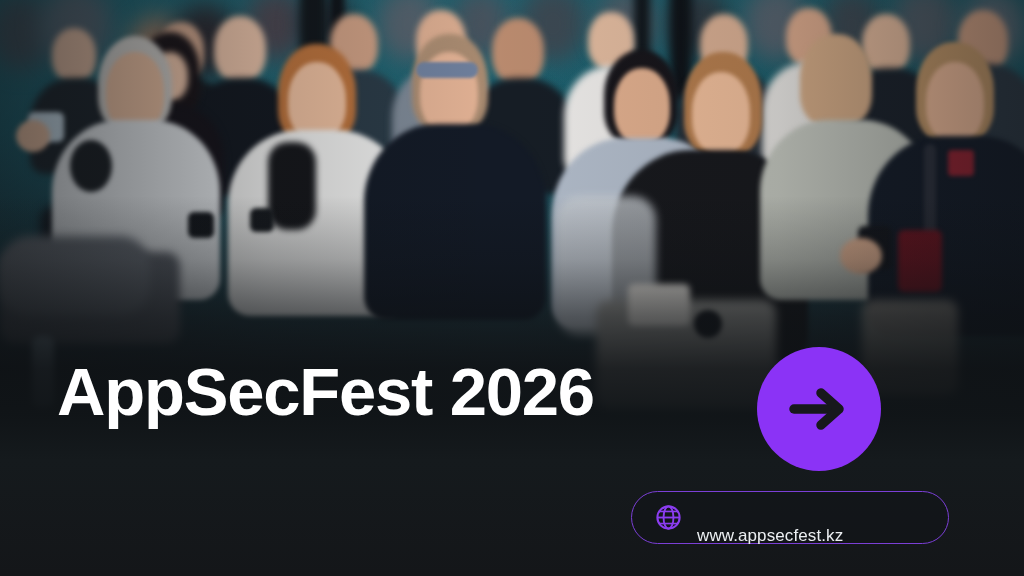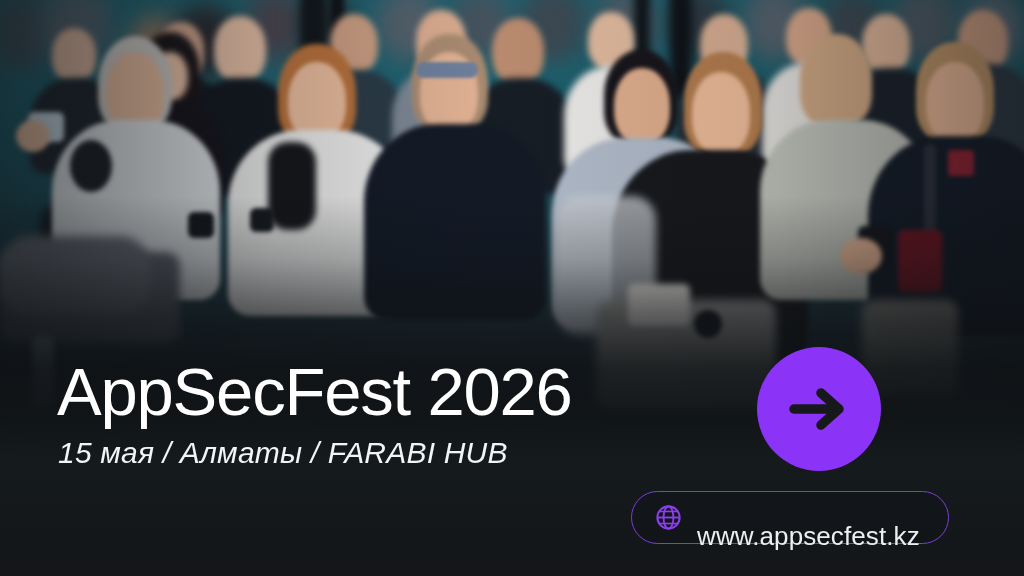--- a/index.html
+++ b/index.html
@@ -72,7 +72,7 @@
   .title {
     position:absolute; left:57px; top:358px;
     color:#ffffff;
-    font-size:67px; font-weight:400;
+    font-size:67px; font-weight:700;
     letter-spacing:-1.2px;
     line-height:1;
     white-space:nowrap;

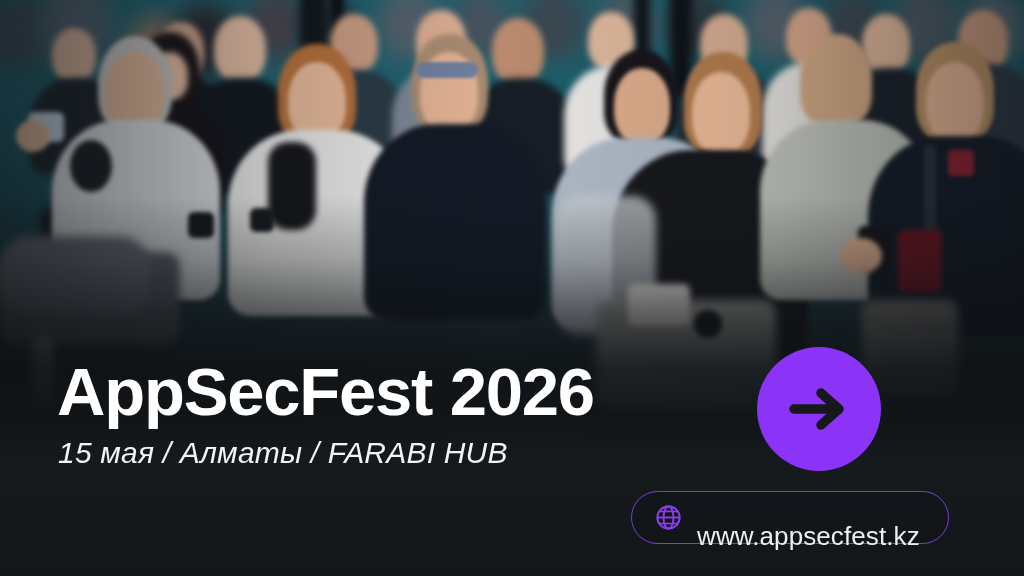--- a/index.html
+++ b/index.html
@@ -241,7 +241,6 @@
 
     <h1 class="title">AppSecFest 2026</h1>
 
-    <div class="subtitle">15 мая / Алматы / FARABI HUB</div>
 
     <button class="arrow-btn">
       <span>

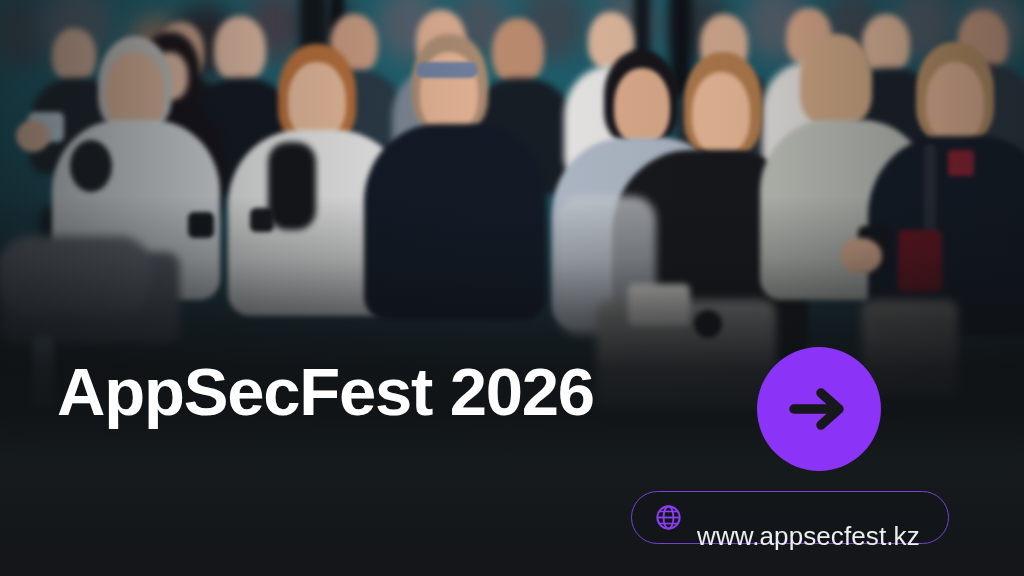--- a/index.html
+++ b/index.html
@@ -109,7 +109,7 @@
   .globe-icon { flex:0 0 auto; display:block; }
   .url-text {
     color:#eceff2;
-    font-size:26px; font-weight:400;
+    font-size:17px; font-weight:400;
     letter-spacing:.1px; white-space:nowrap;margin-top:37px;
   }
 </style>

